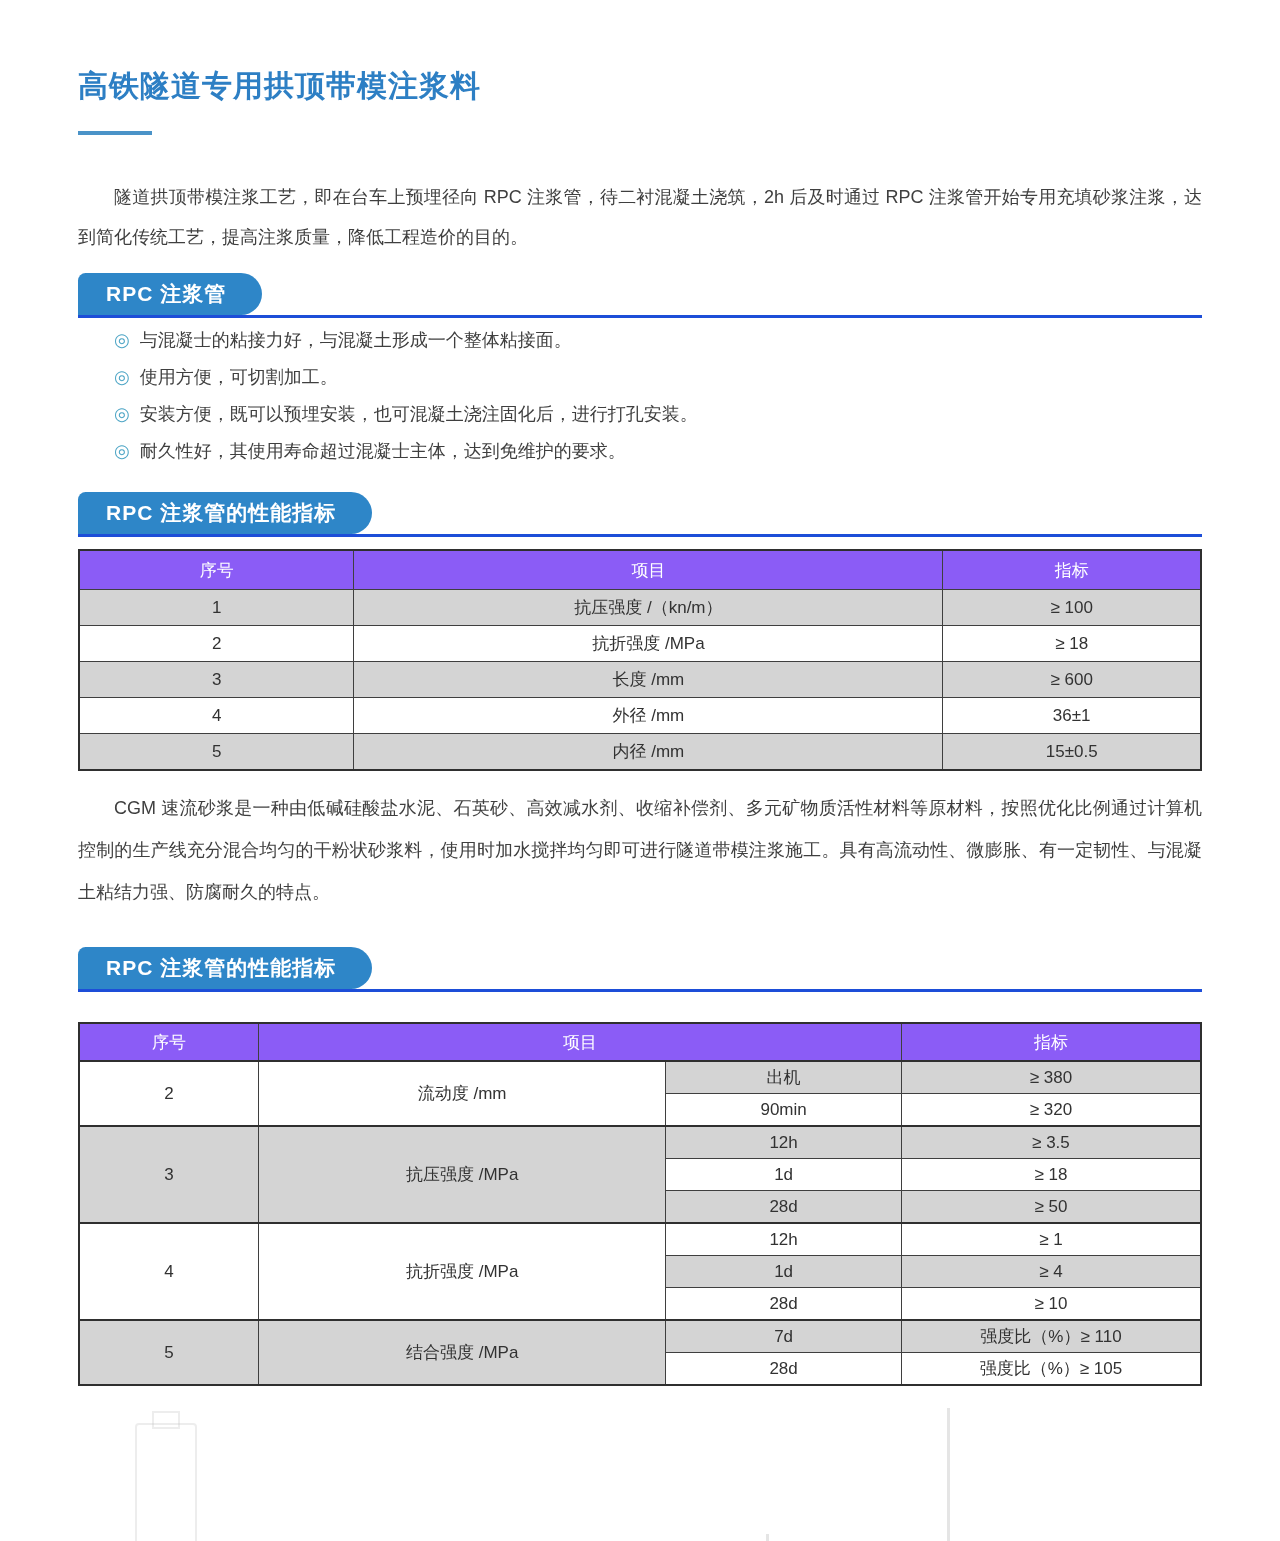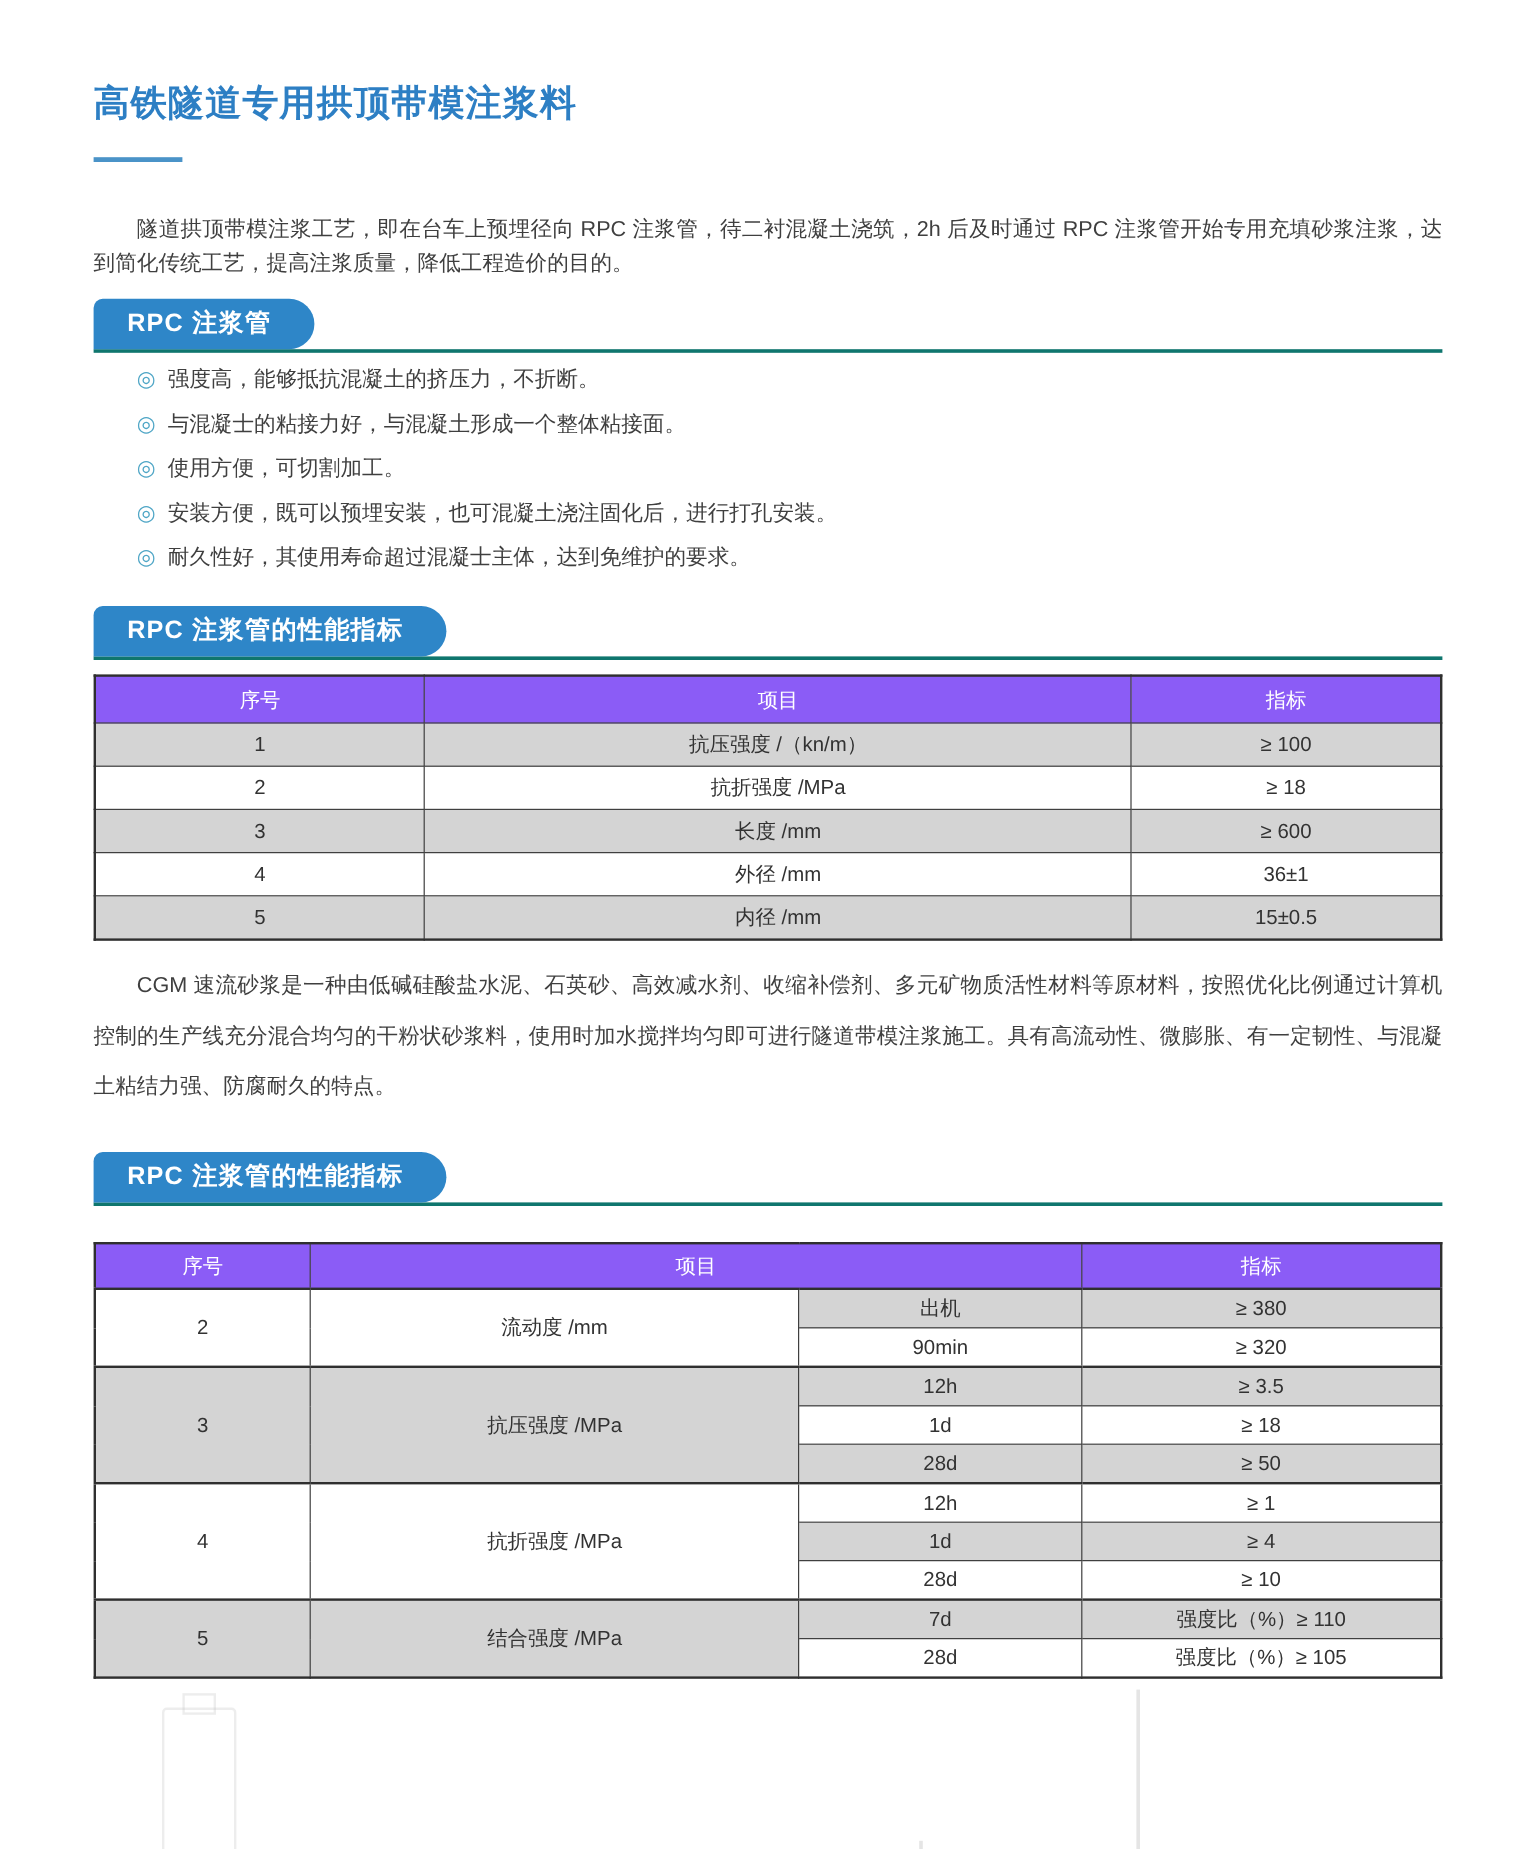--- a/index.html
+++ b/index.html
@@ -31,7 +31,7 @@
 
   
   .para{
-    font-size:18px;line-height:28px;
+    font-size:18px;line-height:40px;
     text-indent:2em;color:#3f3f3f;
     margin:0;text-align:justify;
   }

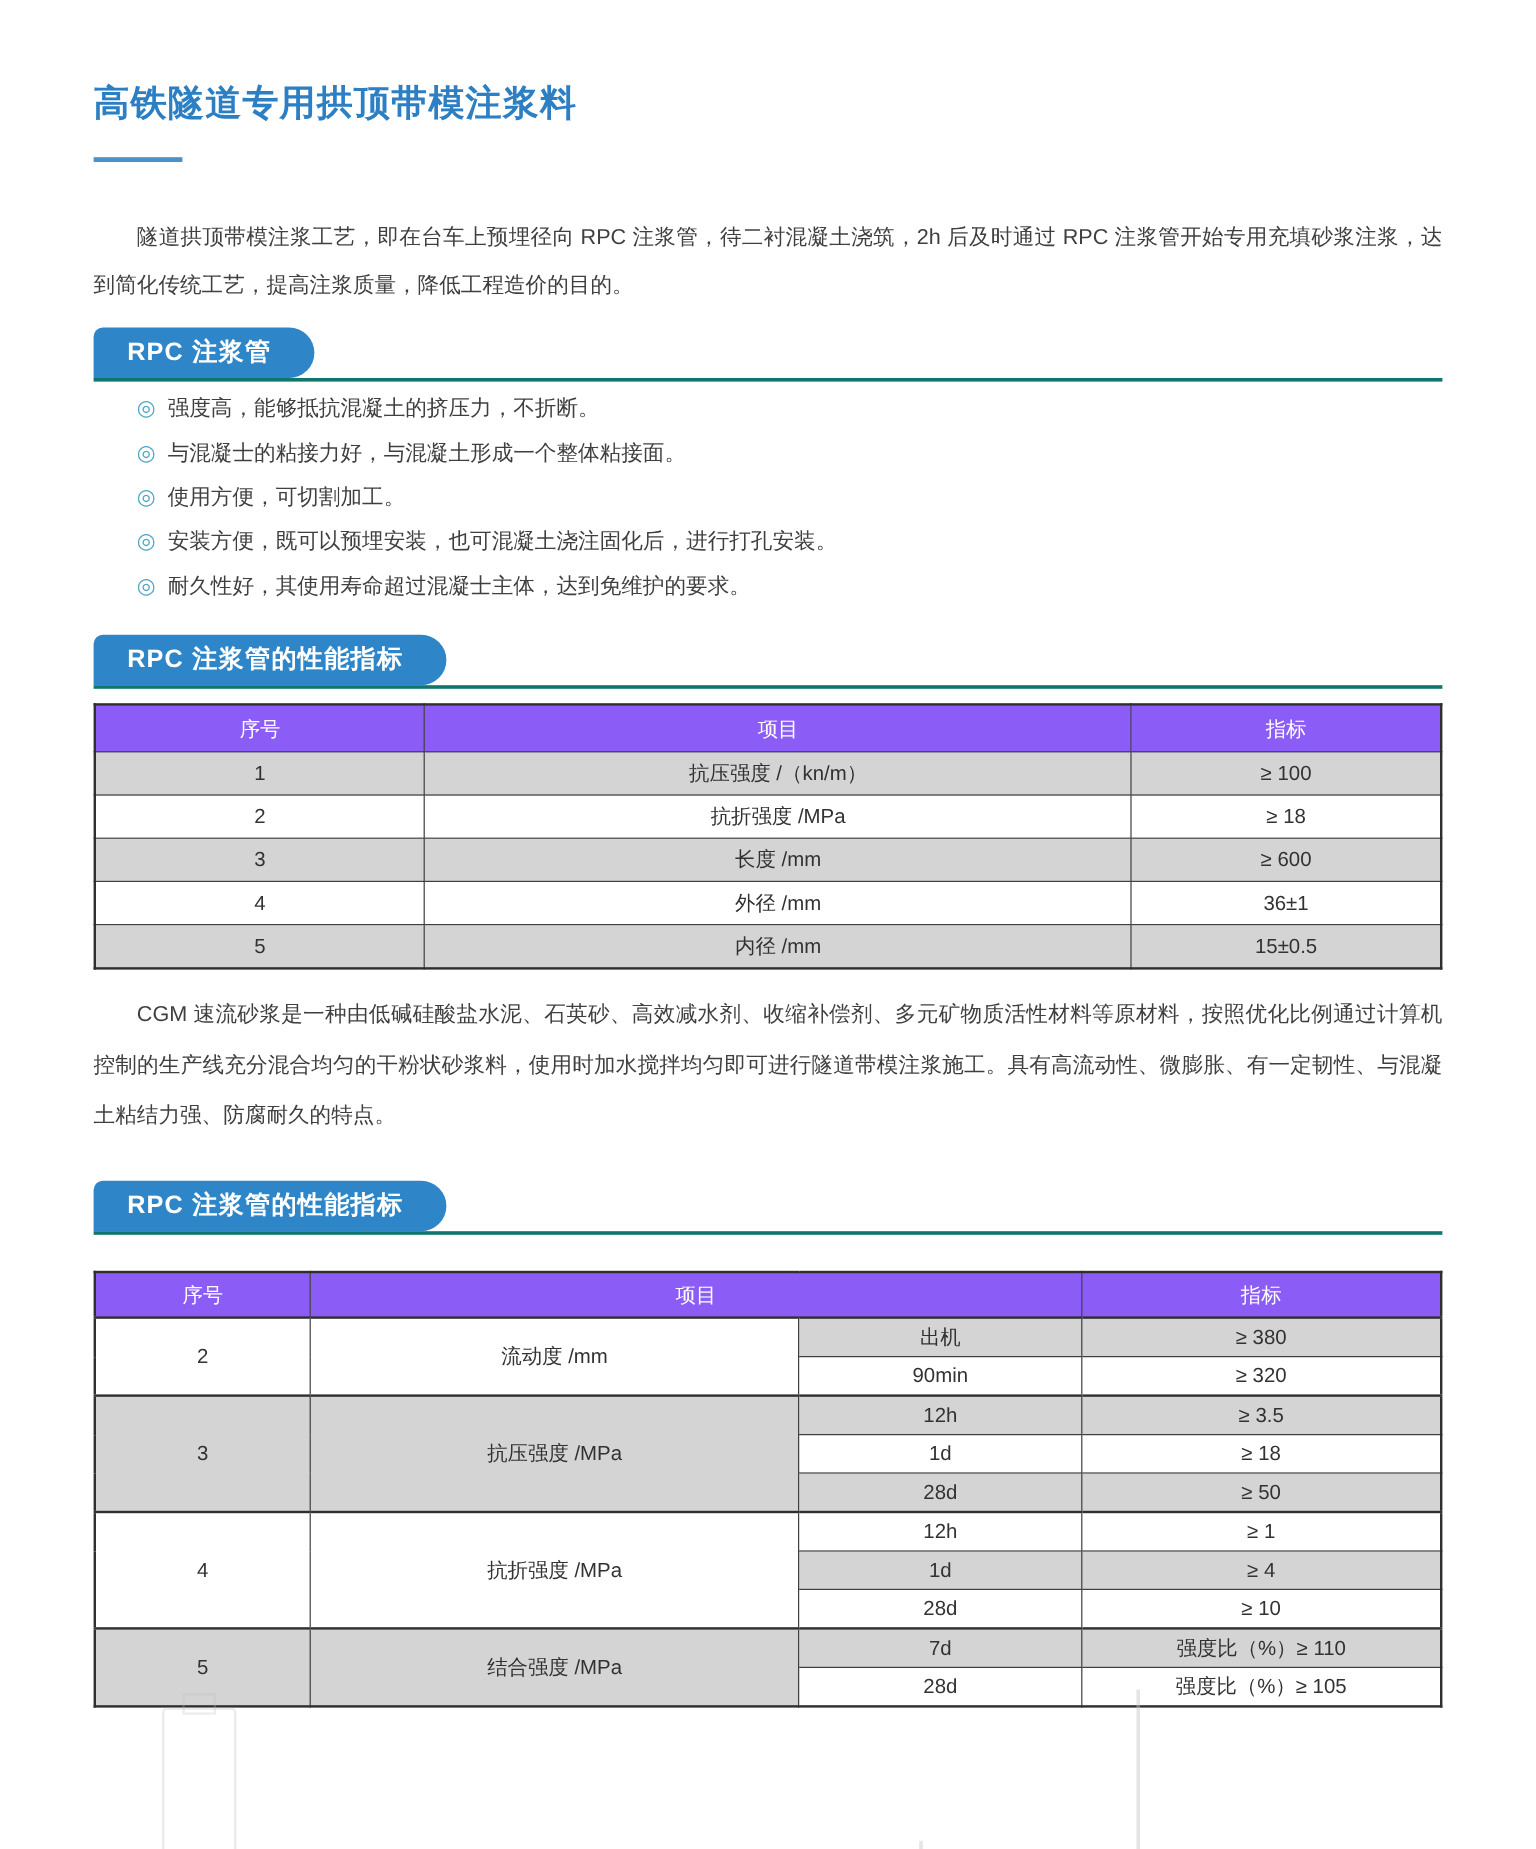--- a/index.html
+++ b/index.html
@@ -40,7 +40,7 @@
 
   
   .section-header{
-    border-bottom:3px solid #0f766e;
+    border-bottom:3px solid #1d4ed8;
     line-height:0;
   }
   .badge{

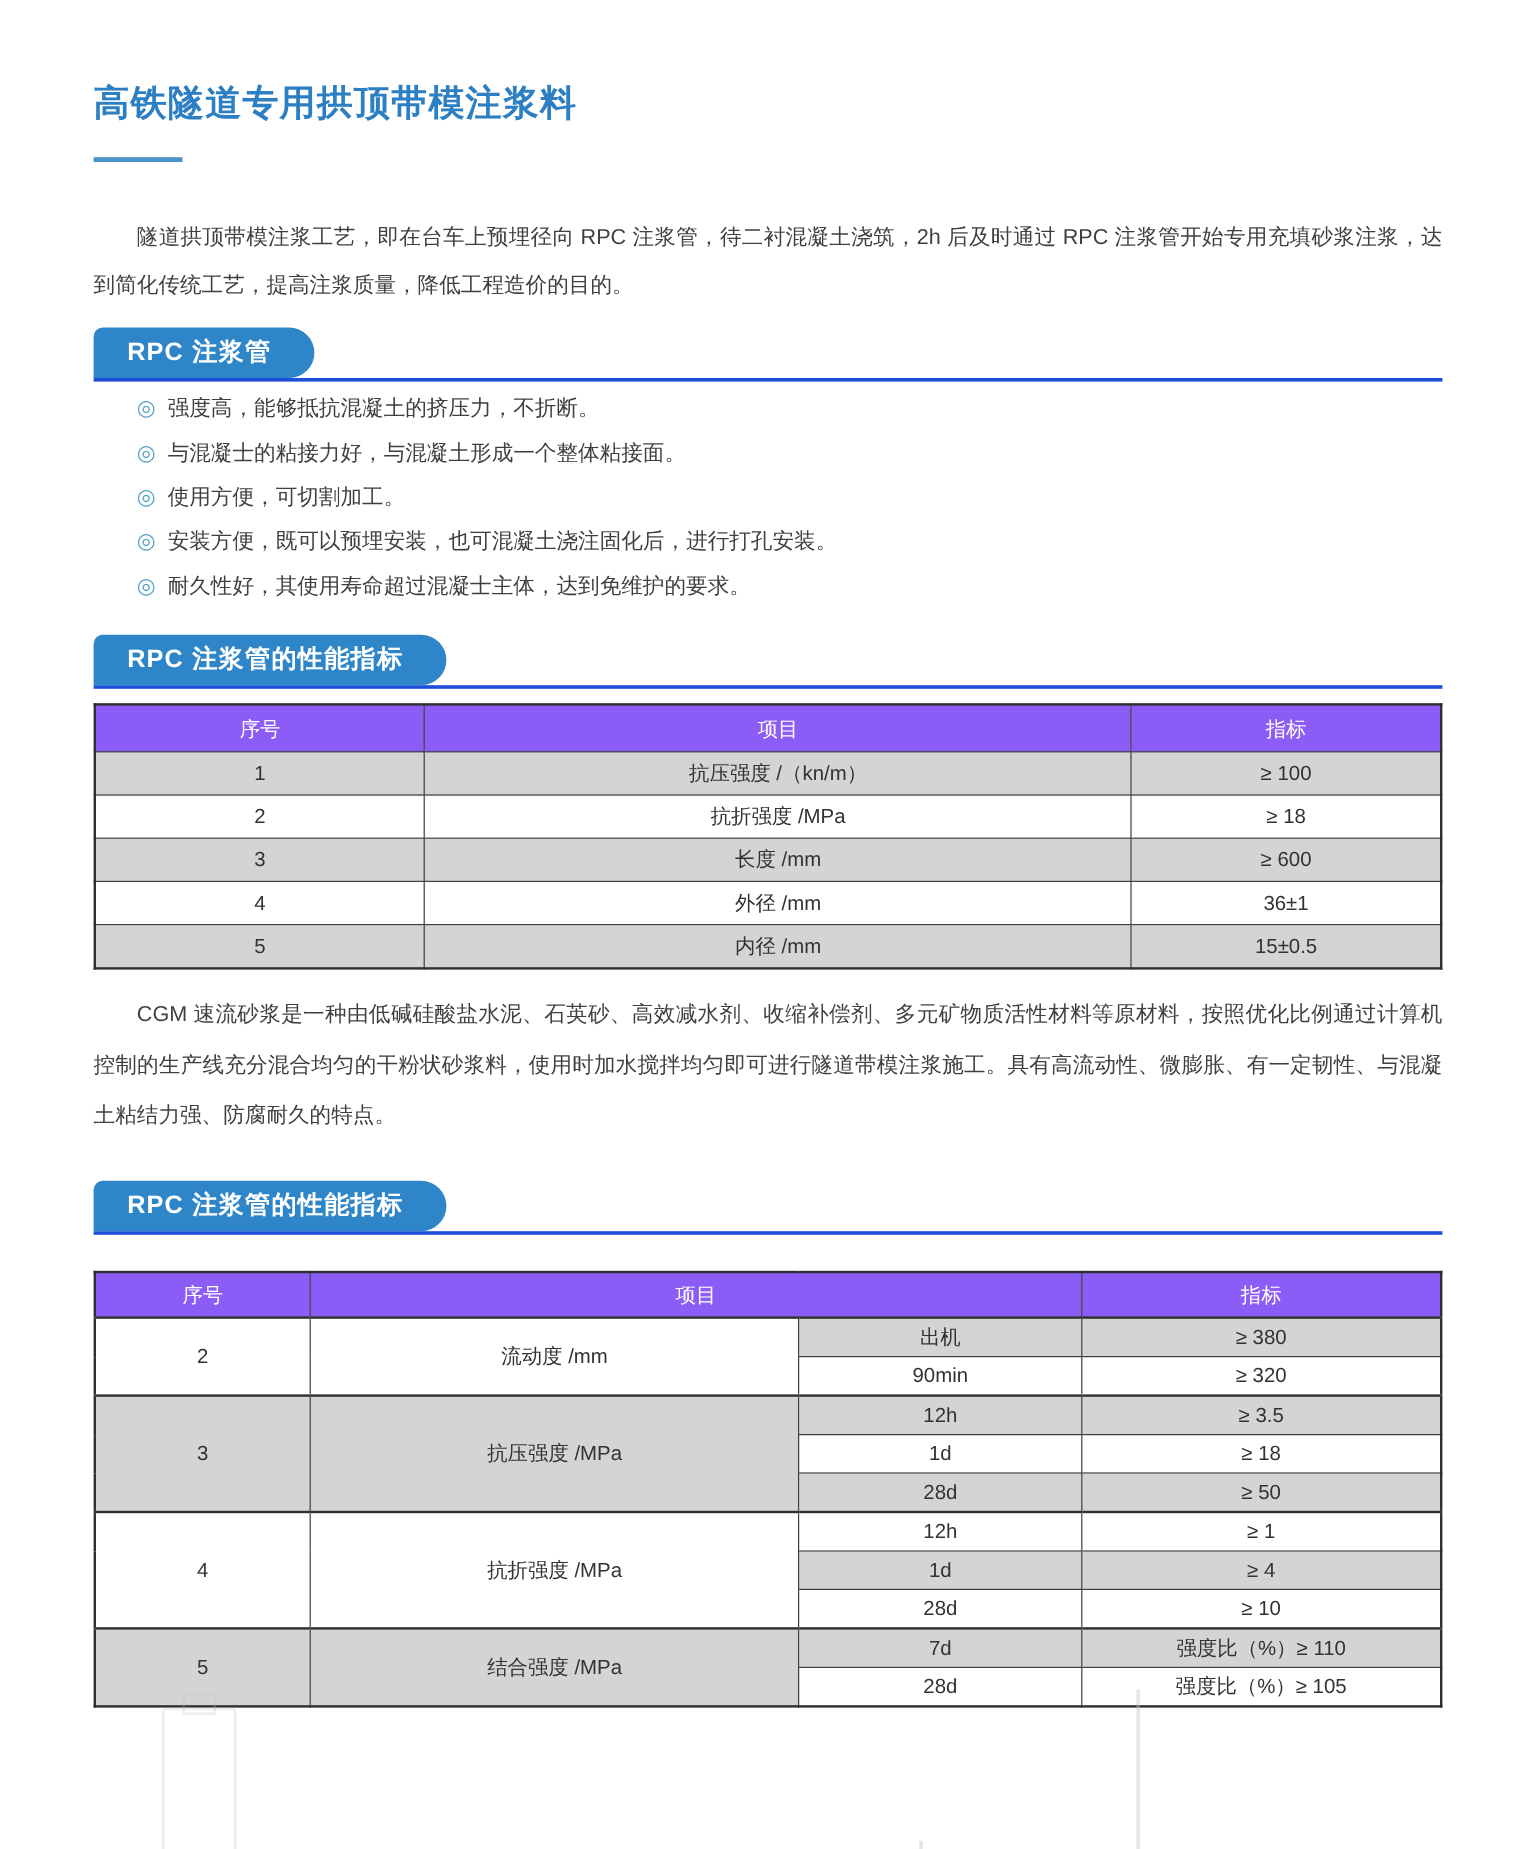--- a/index.html
+++ b/index.html
@@ -133,9 +133,6 @@
 
     <ul class="bullets">
       <li>
-        <span class="bullet-icon">◎</span><span>强度高，能够抵抗混凝土的挤压力，不折断。</span>
-      </li>
-      <li>
         <span class="bullet-icon">◎</span><span>与混凝士的粘接力好，与混凝土形成一个整体粘接面。</span>
       </li>
       <li>

